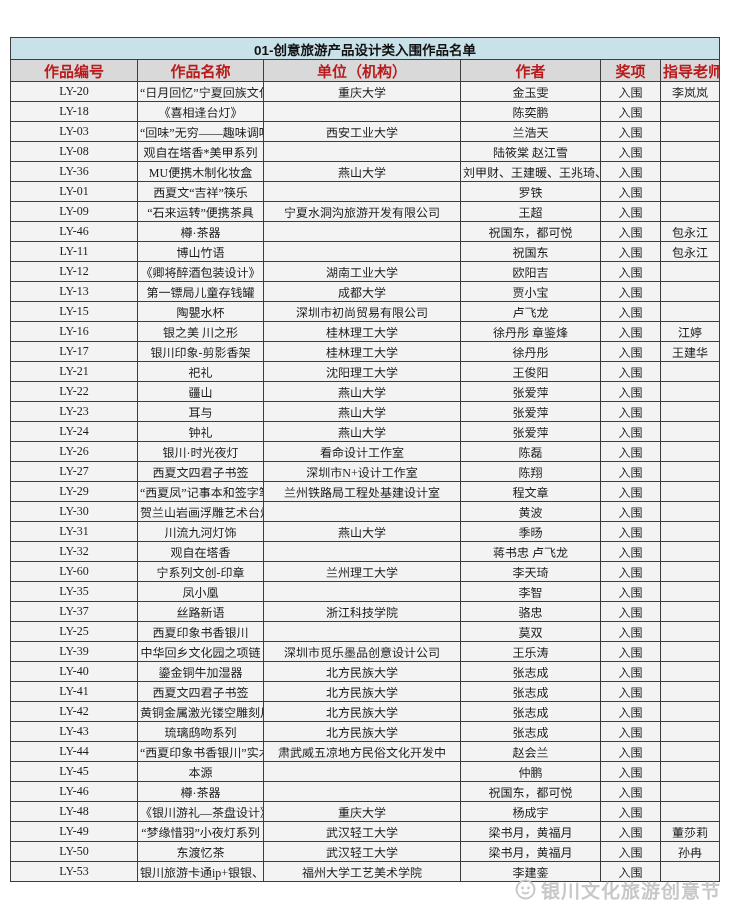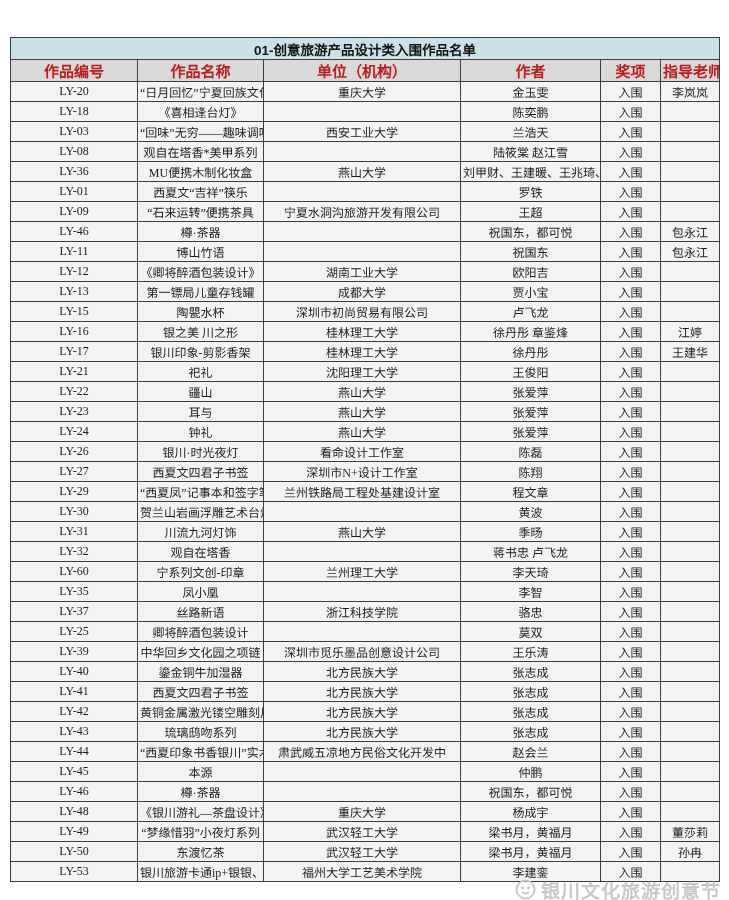--- a/index.html
+++ b/index.html
@@ -319,7 +319,7 @@
         </tr>
         <tr>
           <td>LY-25</td>
-          <td>卿将醉酒包装设计</td>
+          <td>西夏印象书香银川</td>
           <td></td>
           <td>莫双</td>
           <td>入围</td>

